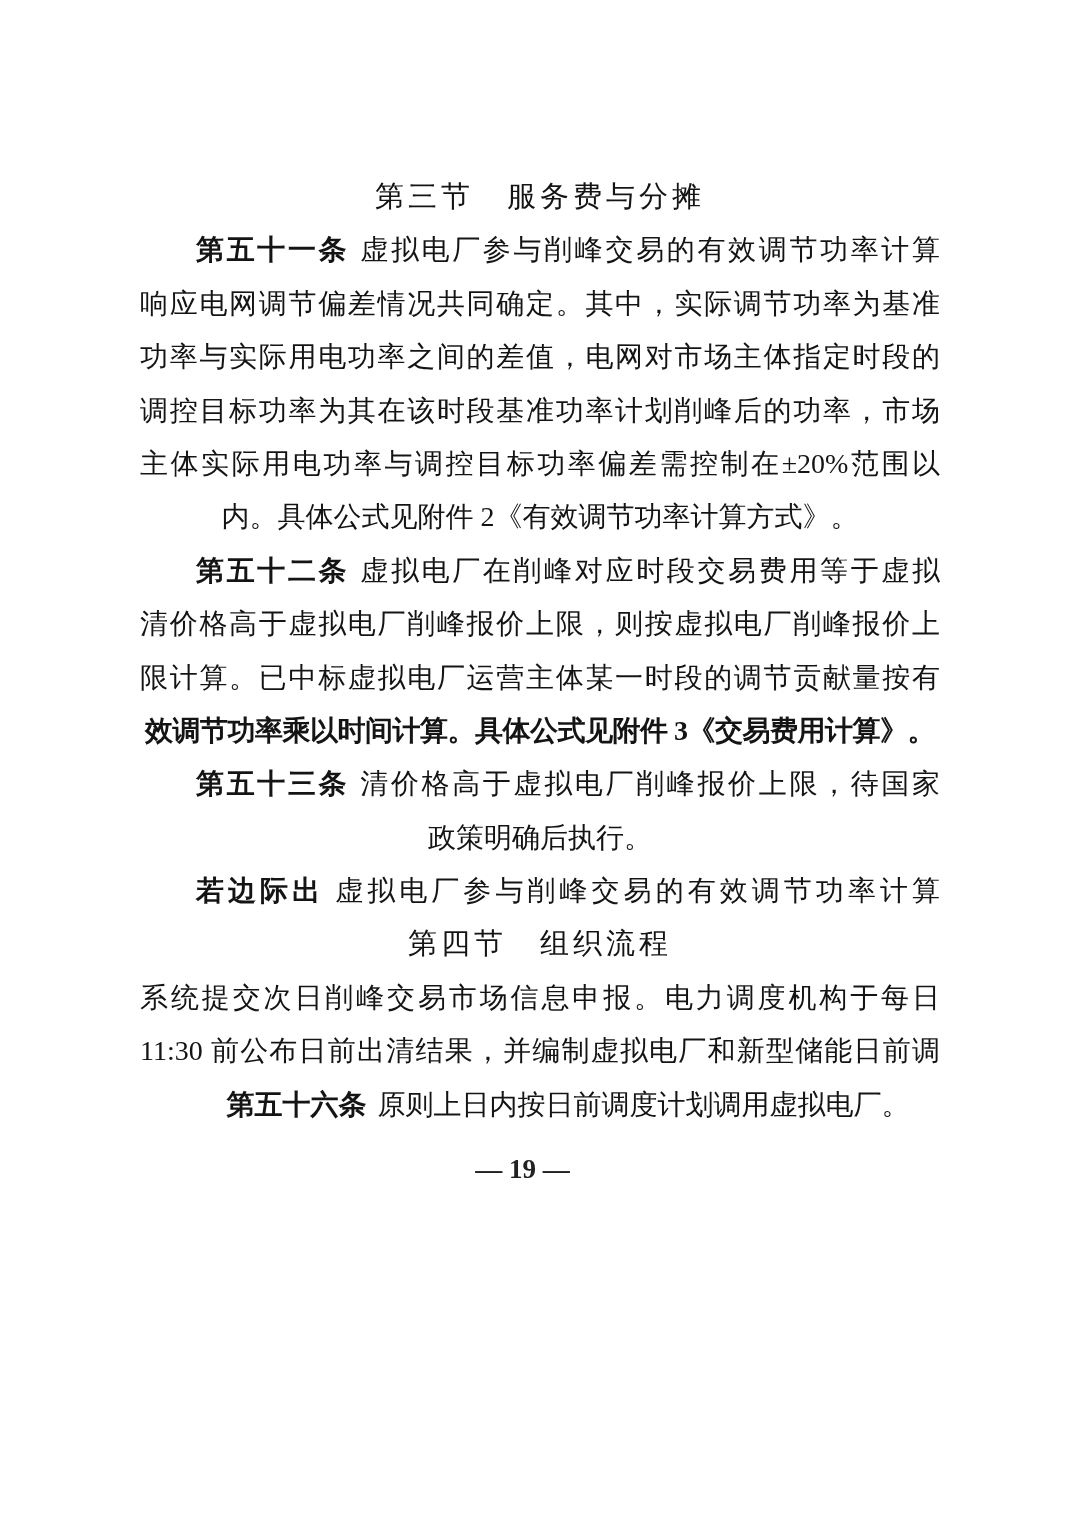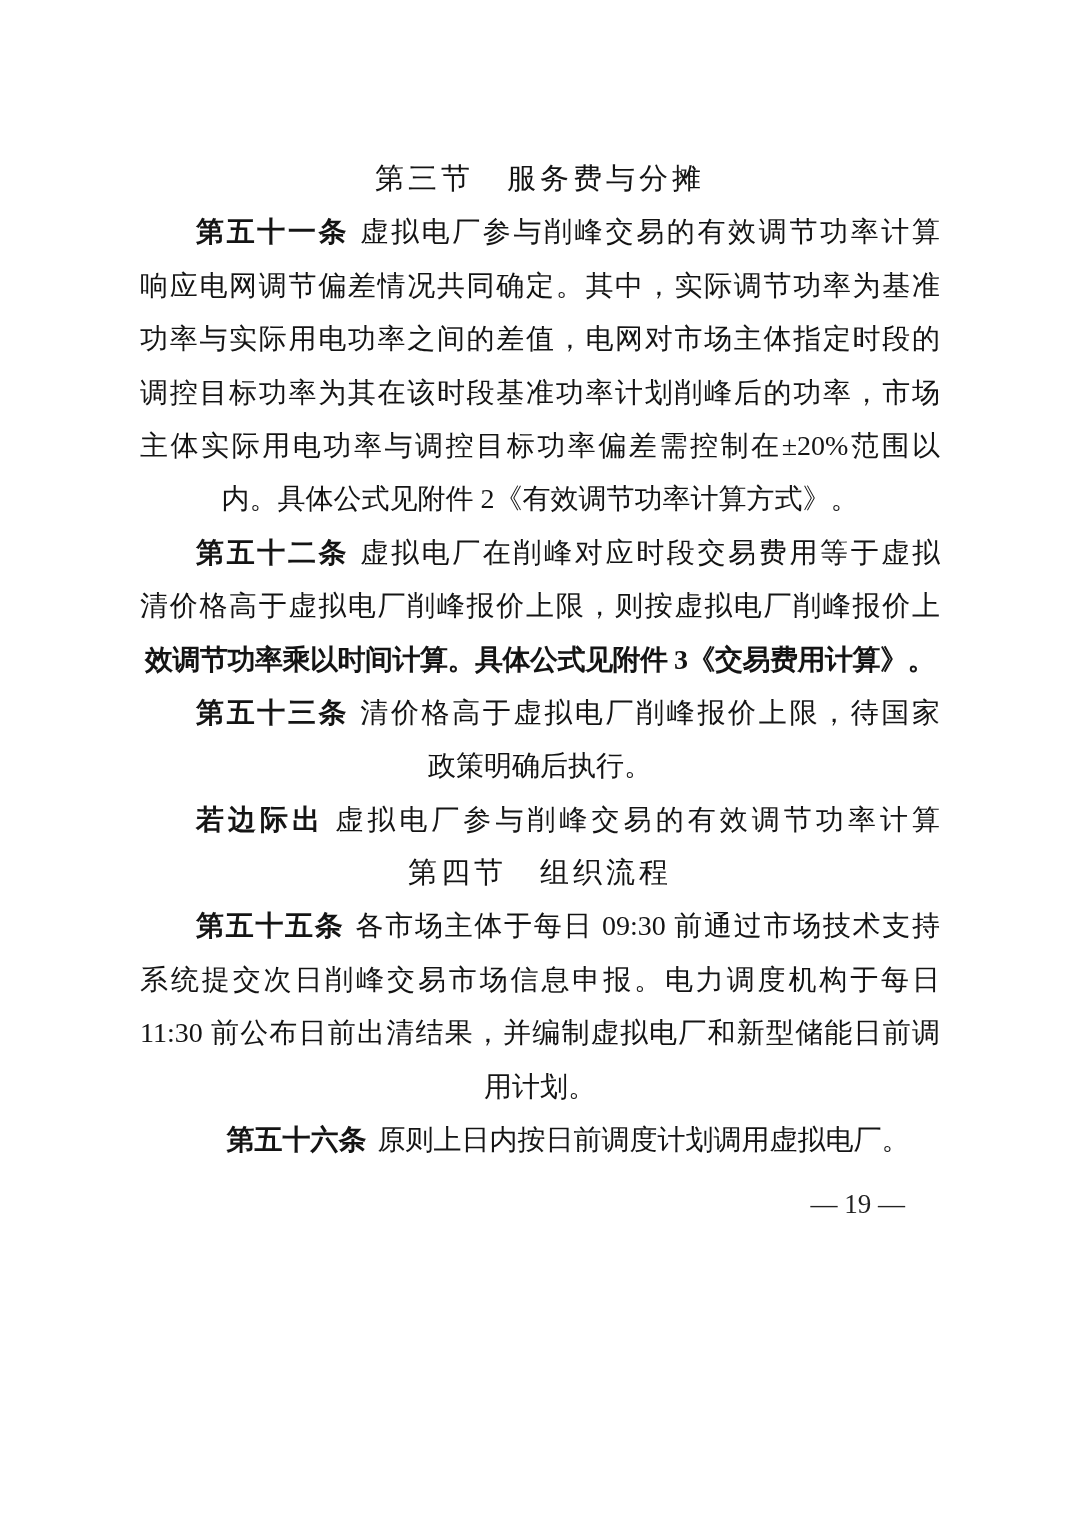--- a/index.html
+++ b/index.html
@@ -19,7 +19,7 @@
   .content {
     position: absolute;
     left: 140px;
-    top: 152px;
+    top: 170px;
     width: 800px;
   }
   .line {

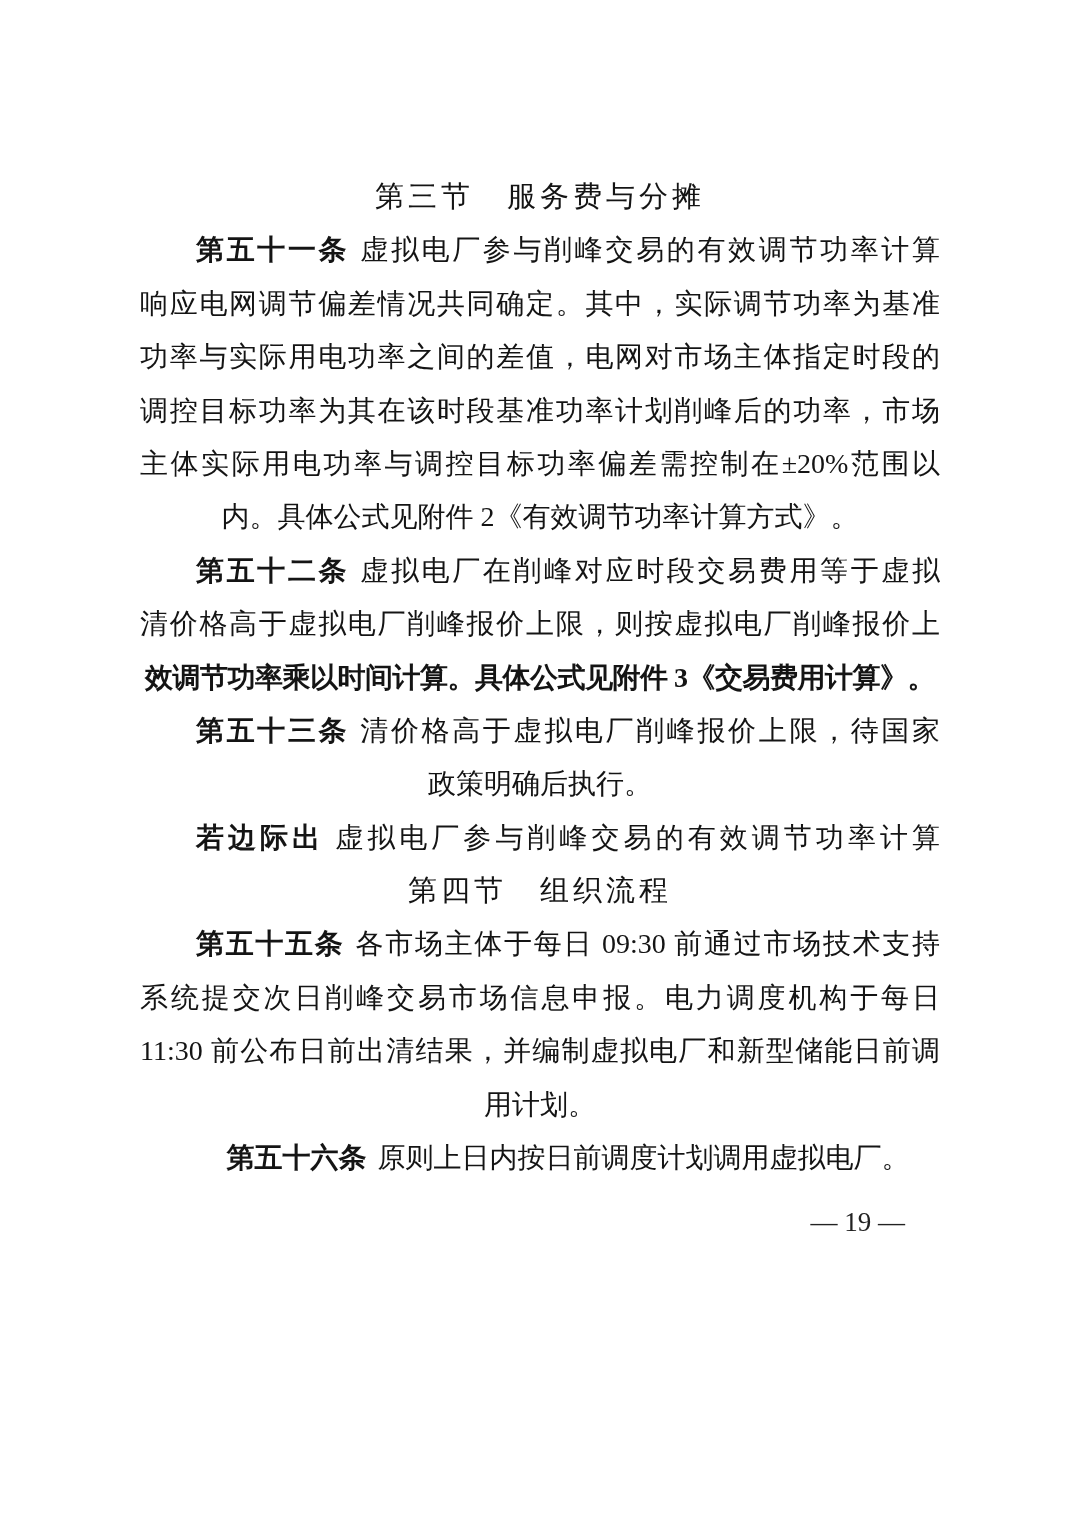--- a/index.html
+++ b/index.html
@@ -83,6 +83,7 @@
 
     <div class="line j indent"><span class="term">第五十二条</span><span>虚拟电厂在削峰对应时段交易费用等于虚拟</span></div>
     <div class="line j"><span>清价格高于虚拟电厂削峰报价上限，则按虚拟电厂削峰报价上</span></div>
+    <div class="line j"><span>限计算。已中标虚拟电厂运营主体某一时段的调节贡献量按有</span></div>
     <div class="line l tight"><span>效调节功率乘以时间计算。具体公式见附件 3《交易费用计算》。</span></div>
 
     <div class="line j indent"><span class="term">第五十三条</span><span>清价格高于虚拟电厂削峰报价上限，待国家</span></div>

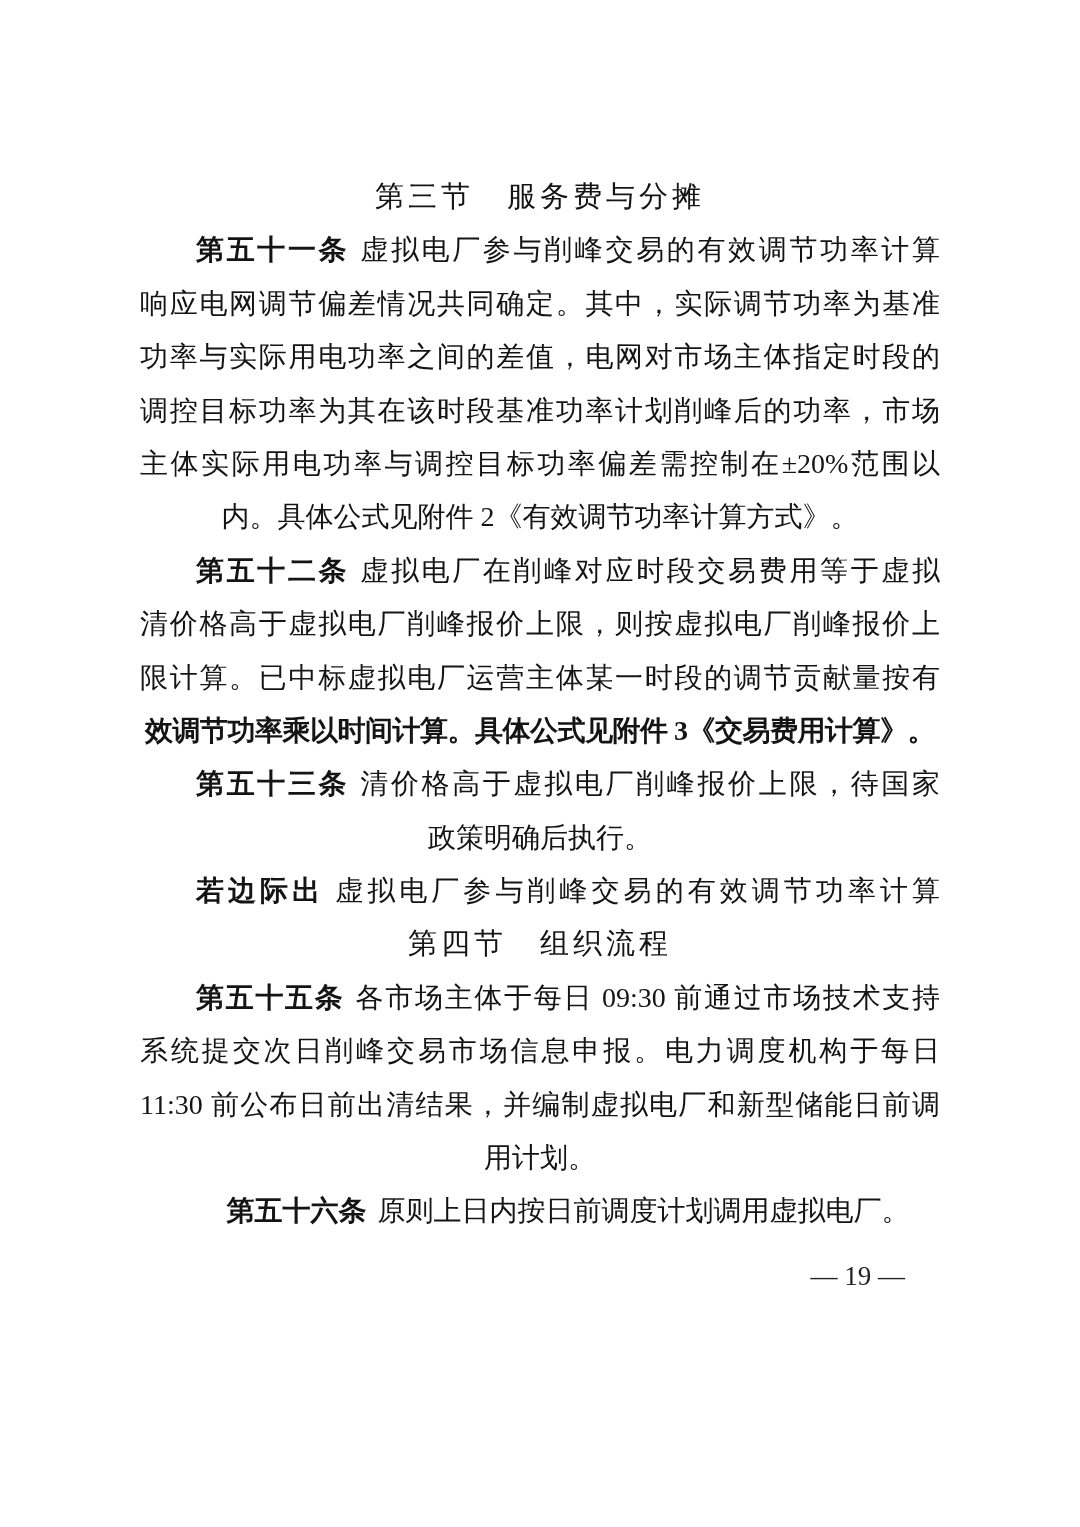--- a/index.html
+++ b/index.html
@@ -93,7 +93,6 @@
 
     <div class="line c"><span>第四节　组织流程</span></div>
 
-    <div class="line j indent"><span class="term">第五十五条</span><span>各市场主体于每日 09:30 前通过市场技术支持</span></div>
     <div class="line j"><span>系统提交次日削峰交易市场信息申报。电力调度机构于每日</span></div>
     <div class="line j"><span>11:30 前公布日前出清结果，并编制虚拟电厂和新型储能日前调</span></div>
     <div class="line l"><span>用计划。</span></div>

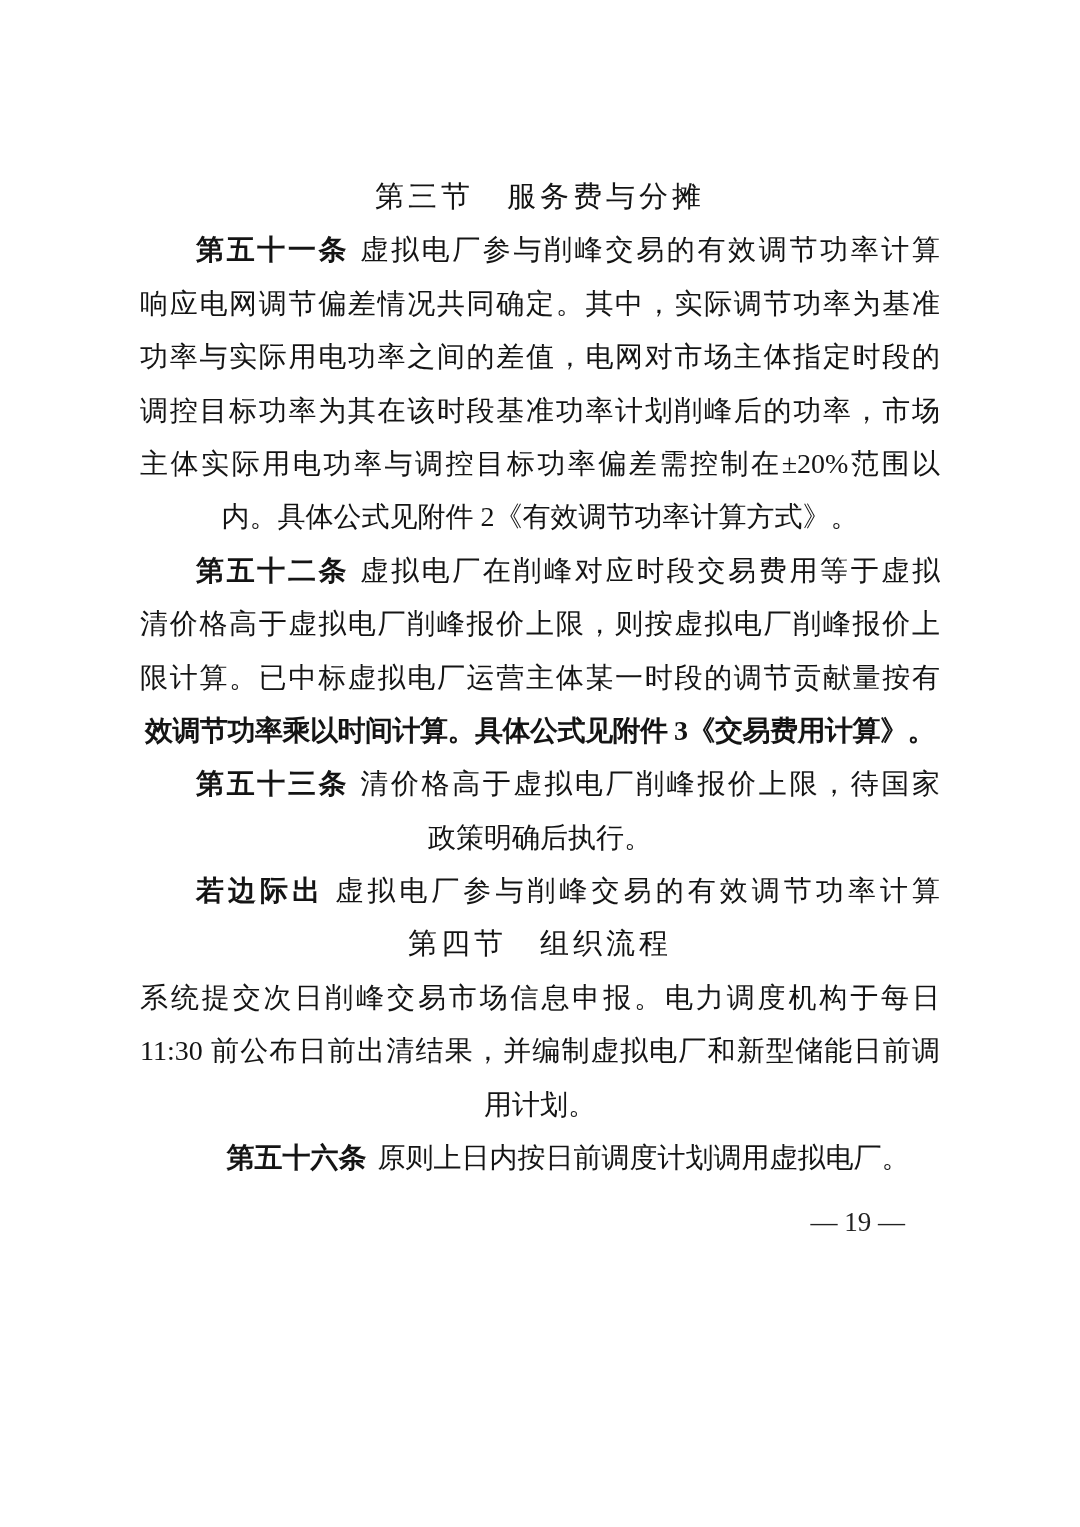--- a/index.html
+++ b/index.html
@@ -95,7 +95,6 @@
 
     <div class="line j"><span>系统提交次日削峰交易市场信息申报。电力调度机构于每日</span></div>
     <div class="line j"><span>11:30 前公布日前出清结果，并编制虚拟电厂和新型储能日前调</span></div>
-    <div class="line l"><span>用计划。</span></div>
 
     <div class="line l indent"><span class="term">第五十六条</span><span>原则上日内按日前调度计划调用虚拟电厂。</span></div>
 

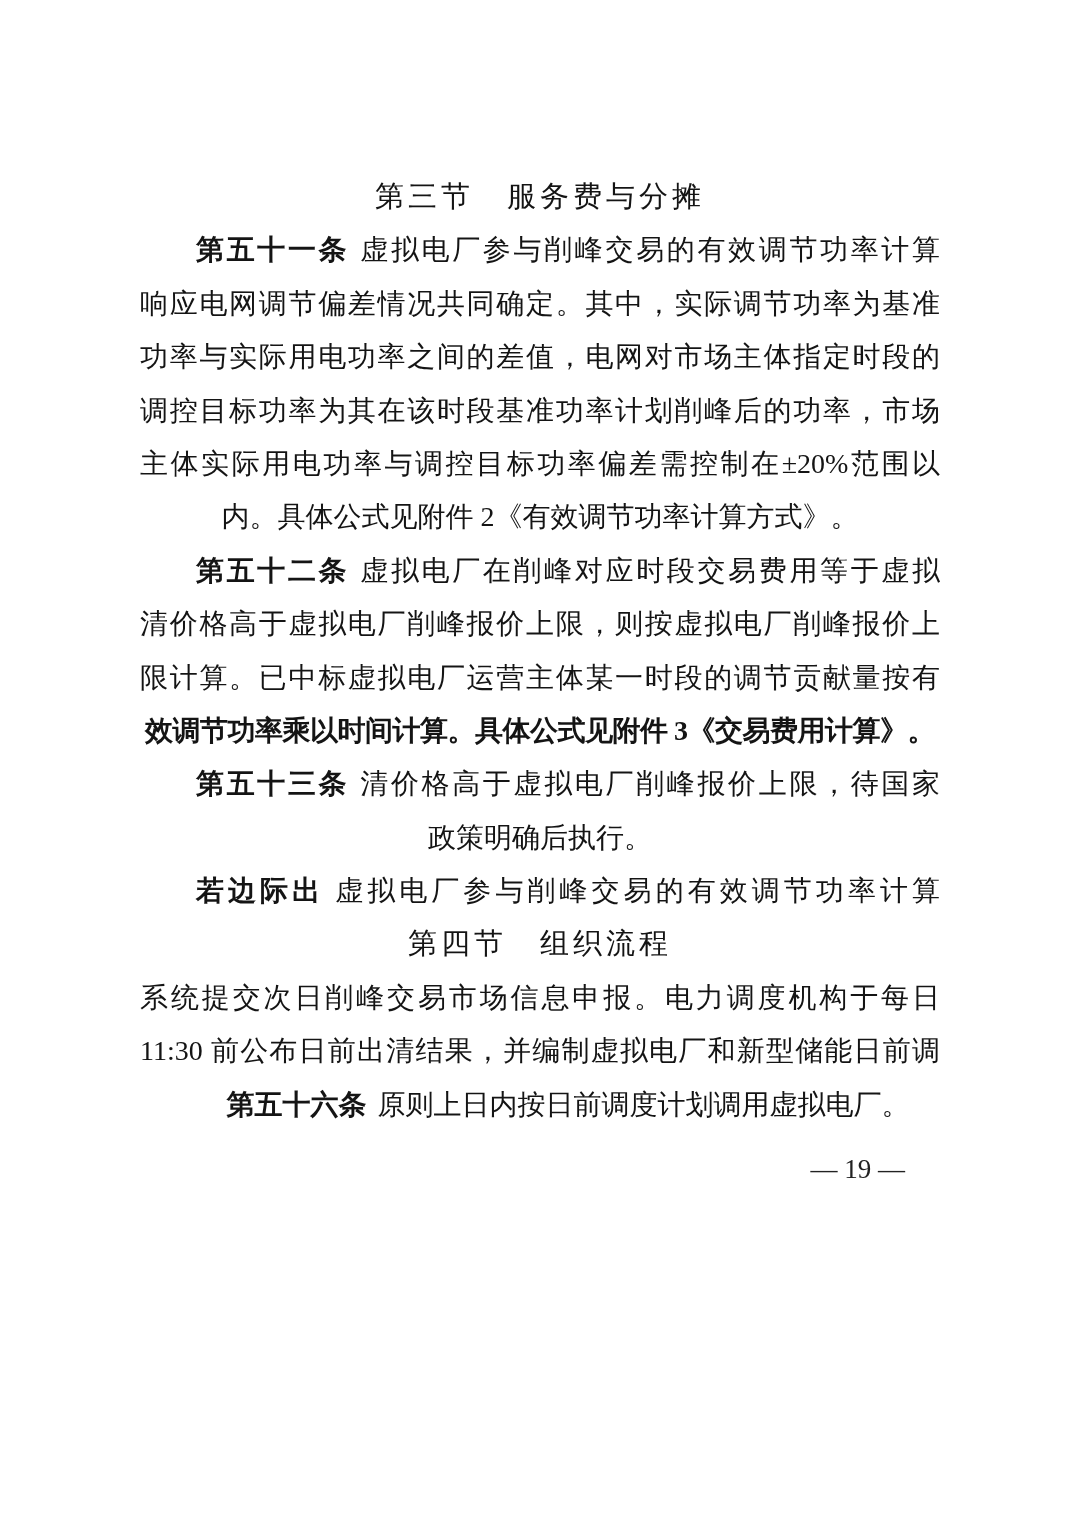--- a/index.html
+++ b/index.html
@@ -61,9 +61,10 @@
     height: 53px;
     line-height: 53px;
     font-size: 27px;
-    text-align: right;
+    text-align: center;
     padding-right: 35px;
     color: #222;
+    font-weight: bold;
   }
 </style>
 </head>

